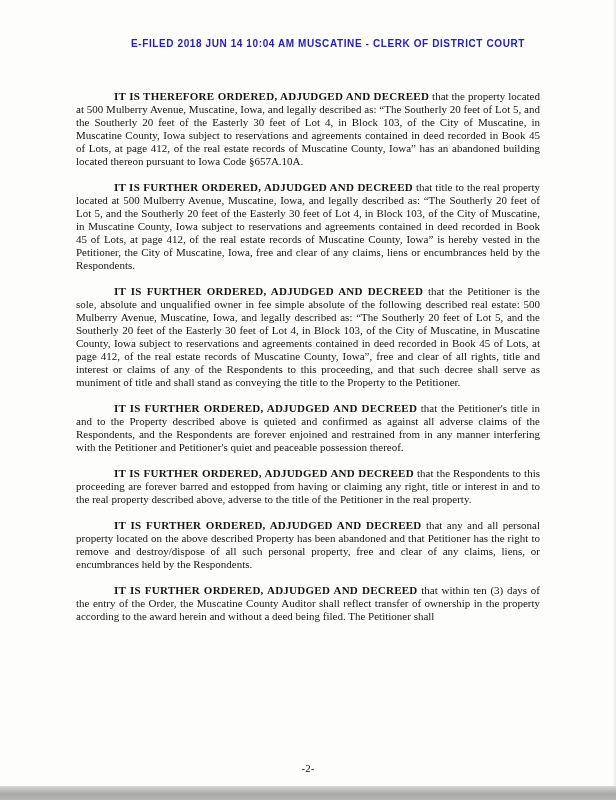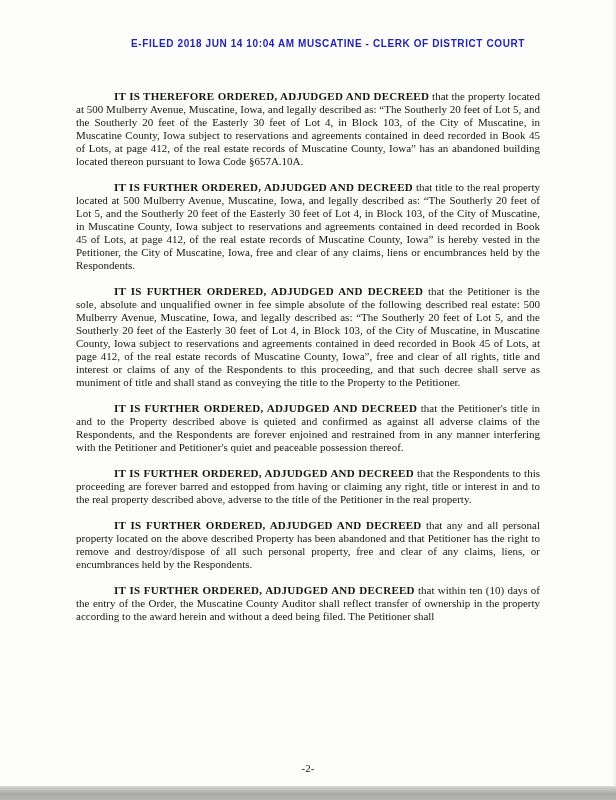--- a/index.html
+++ b/index.html
@@ -105,7 +105,7 @@
     </p>
 
     <p class="para">
-      <span class="lead">IT IS FURTHER ORDERED, ADJUDGED AND DECREED</span><span> that within ten (10) days of the entry of the Order, the Muscatine County Auditor shall reflect transfer of ownership in the property according to the award herein and without a deed being filed.  The Petitioner shall</span>
+      <span class="lead">IT IS FURTHER ORDERED, ADJUDGED AND DECREED</span><span> that within ten (3) days of the entry of the Order, the Muscatine County Auditor shall reflect transfer of ownership in the property according to the award herein and without a deed being filed.  The Petitioner shall</span>
     </p>
 
   </div>

